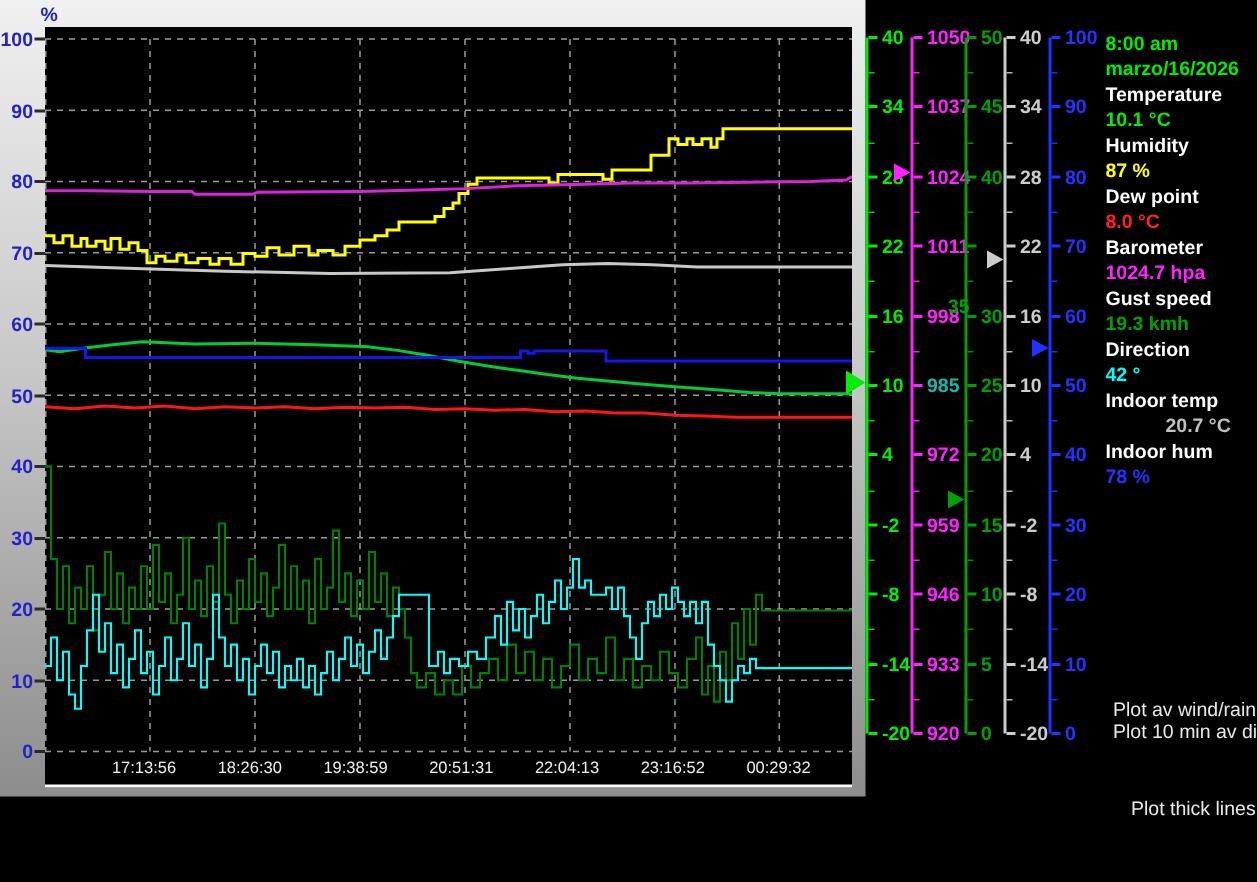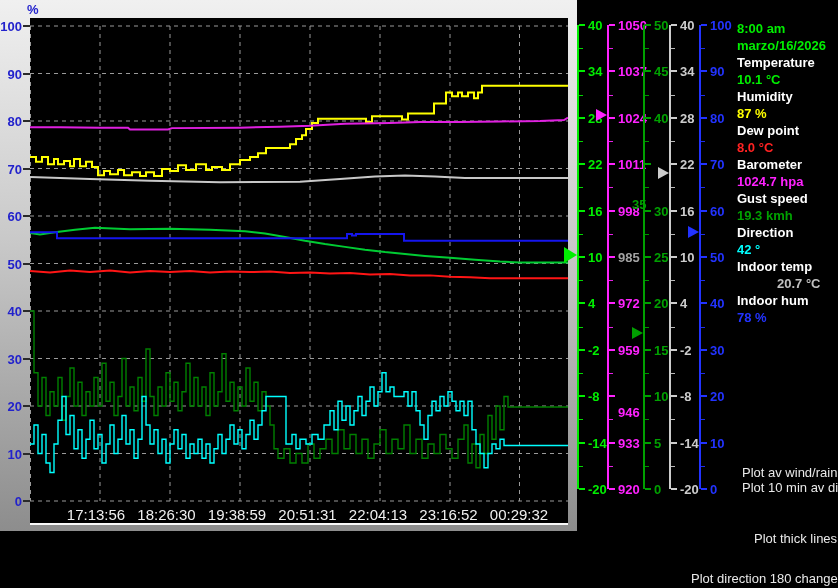--- a/index.html
+++ b/index.html
@@ -157,7 +157,7 @@
       <div class="slab" style="left: 618px; top: 210.6px; color: rgb(255, 34, 255);">998</div>
       <div class="stick" style="left: 609px; top: 256px; background: rgb(255, 34, 255);"></div>
       <div class="smin" style="left: 609px; top: 280.2px; background: rgb(255, 34, 255);"></div>
-      <div class="slab" style="left: 618px; top: 257px; color: #a3a3a3;">985</div>
+      <div class="slab" style="left: 618px; top: 257px; color: #14b8a6;">985</div>
       <div class="stick" style="left: 609px; top: 302.4px; background: rgb(255, 34, 255);"></div>
       <div class="smin" style="left: 609px; top: 326.6px; background: rgb(255, 34, 255);"></div>
       <div class="slab" style="left: 618px; top: 303.4px; color: rgb(255, 34, 255);">972</div>

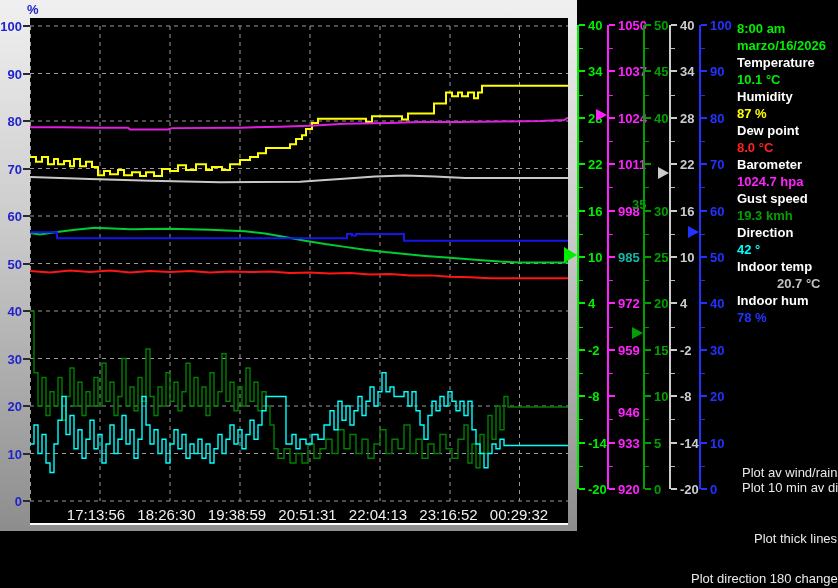--- a/index.html
+++ b/index.html
@@ -166,7 +166,7 @@
       <div class="slab" style="left: 618px; top: 349.8px; color: rgb(255, 34, 255);">959</div>
       <div class="stick" style="left: 609px; top: 395.2px; background: rgb(255, 34, 255);"></div>
       <div class="smin" style="left: 609px; top: 419.4px; background: rgb(255, 34, 255);"></div>
-      <div class="slab" style="left: 618px; top: 396.2px; color: rgb(255, 34, 255); margin-top: 16px;">946</div>
+      <div class="slab" style="left: 618px; top: 396.2px; color: rgb(255, 34, 255);">946</div>
       <div class="stick" style="left: 609px; top: 441.6px; background: rgb(255, 34, 255);"></div>
       <div class="smin" style="left: 609px; top: 465.8px; background: rgb(255, 34, 255);"></div>
       <div class="slab" style="left: 618px; top: 442.6px; color: rgb(255, 34, 255);">933</div>

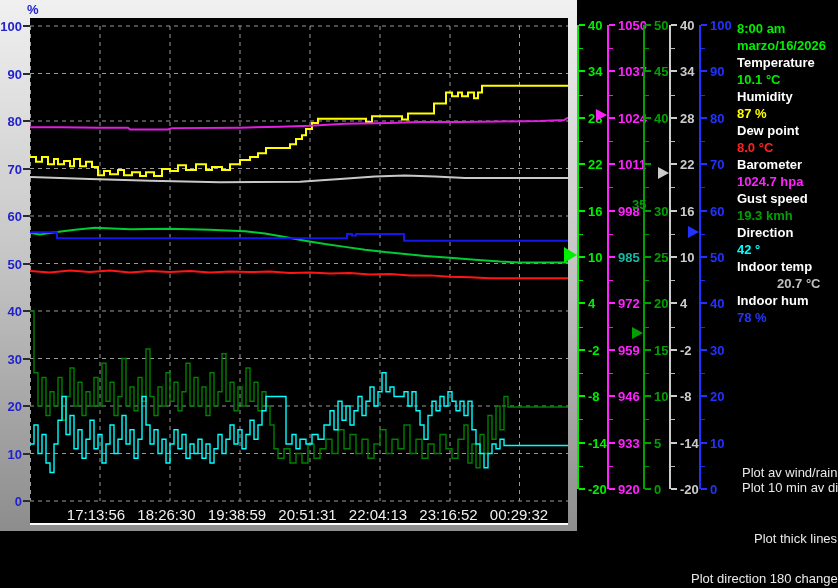--- a/index.html
+++ b/index.html
@@ -14,7 +14,7 @@
   
   .plot{position:absolute;left:30px;top:18px;width:538px;height:505px;background:#000;border-bottom:2px solid #fafafa;}
   .plot svg{position:absolute;left:0;top:0;}
-  .xl{position:absolute;top:488px;color:#efefef;font-size:15px;white-space:nowrap;transform:translateX(-50%);}
+  .xl{position:absolute;top:488px;color:#efefef;font-size:11px;white-space:nowrap;transform:translateX(-50%);}
   
   .sline{position:absolute;width:2px;top:25px;height:464px;}
   .stick{position:absolute;width:6px;height:2px;}

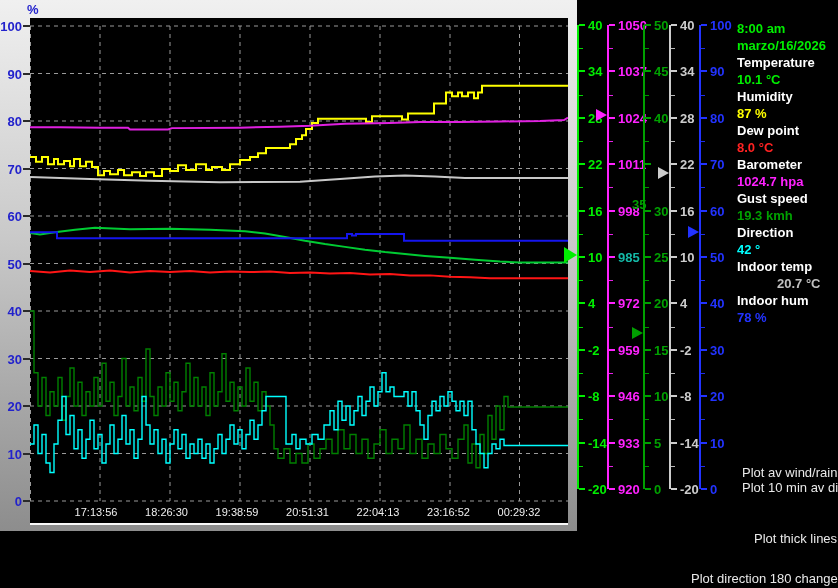--- a/index.html
+++ b/index.html
@@ -302,7 +302,6 @@
   <div class="fnote f1">Plot av wind/rain</div>
   <div class="fnote f2">Plot 10 min av dir</div>
   <div class="fnote f3">Plot thick lines</div>
-  <div class="fnote f4">Plot direction 180 change</div>
 
 </div>
 

